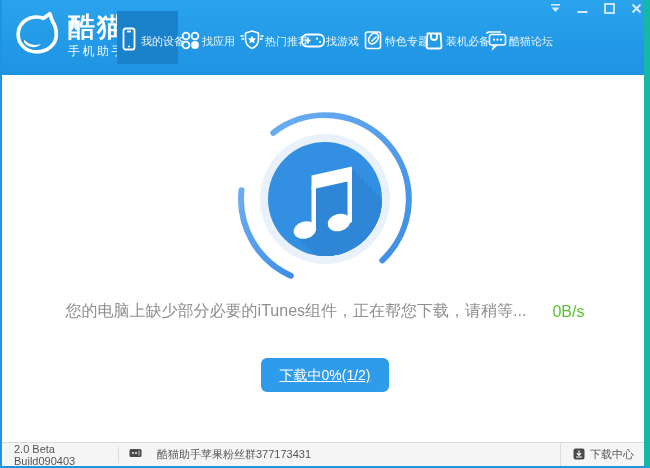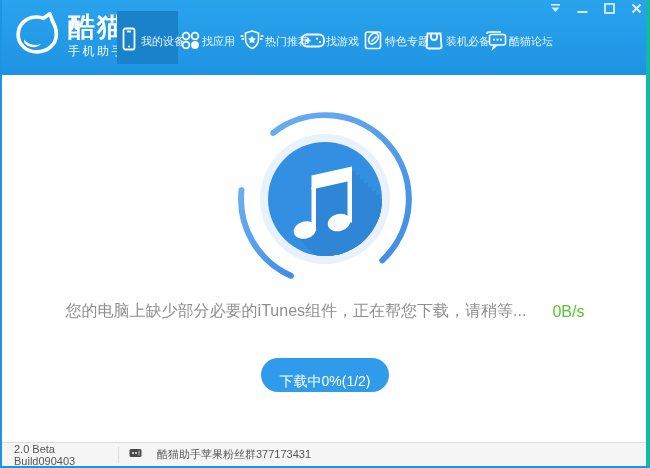--- a/index.html
+++ b/index.html
@@ -4,7 +4,7 @@
 <style>
   * { margin:0; padding:0; box-sizing:border-box; }
   html,body { width:650px; height:468px; background:#fff; font-family:"Liberation Sans","DejaVu Sans",sans-serif; }
-  .window { position:relative; width:650px; height:468px; border-left:2px solid #1E93E2; border-right:4px solid #14b8a6; border-bottom:2px solid #1E93E2; overflow:hidden; background:#000000; }
+  .window { position:relative; width:650px; height:468px; border-left:2px solid #1E93E2; border-right:6px solid #14b8a6; border-bottom:2px solid #1E93E2; overflow:hidden; background:#000000; }
 
   
   .header { position:absolute; left:-2px; top:0; width:650px; height:75px;

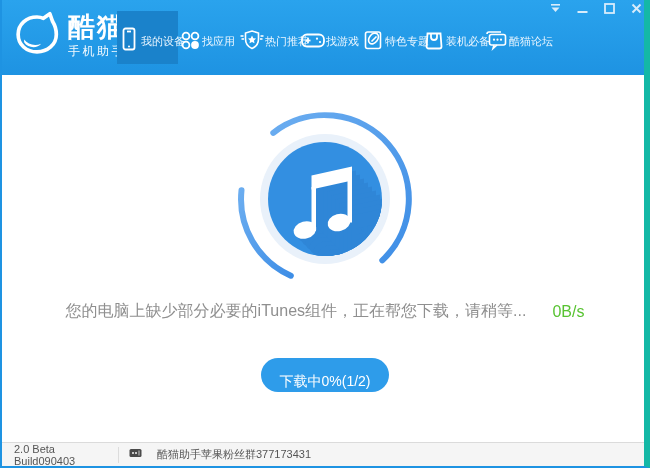--- a/index.html
+++ b/index.html
@@ -29,8 +29,8 @@
   .status-row { margin-top:12px; display:flex; justify-content:center; align-items:center; gap:26px; font-size:16px; }
   .status-text { color:#8F8F8F; }
   .speed { color:#58C332; }
-  .dl-btn { margin-top:36px; display:inline-block; min-width:120px; height:34px; line-height:34px; padding:6px 18px;
-            background:#2E9CEA; color:#fff; font-size:14px; border:none; border-radius:17px; cursor:pointer; }
+  .dl-btn { margin-top:36px; display:inline-block; min-width:120px; height:34px; line-height:34px; padding:0 18px;
+            background:#2E9CEA; color:#fff; font-size:14px; border:none; border-radius:6px; cursor:pointer;text-decoration:underline; }
 
   
   .footer { position:absolute; left:0; bottom:0; width:646px; height:24px; background:#F5F5F5;

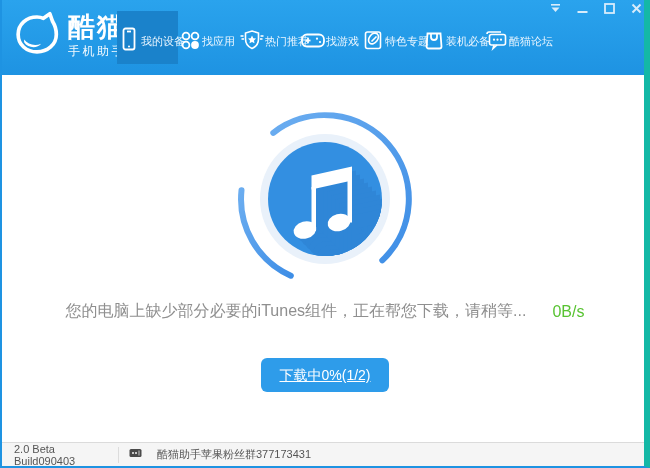--- a/index.html
+++ b/index.html
@@ -237,6 +237,15 @@
       </span>
       <span>酷猫助手苹果粉丝群377173431</span>
     </span>
+    <span class="f-right">
+      <span>
+        <svg width="12" height="12" viewBox="0 0 12 12">
+            <rect x="0.5" y="0.5" width="11" height="11" rx="2" fill="#4A4A4A"></rect>
+            <path d="M 6,2.5 V 7 M 3.8,5.2 L 6,7.5 L 8.2,5.2 M 3,9 H 9" stroke="#F5F5F5" stroke-width="1.2" fill="none"></path>
+          </svg>
+      </span>
+      <span>下载中心</span>
+    </span>
   </div>
 
 </div>

